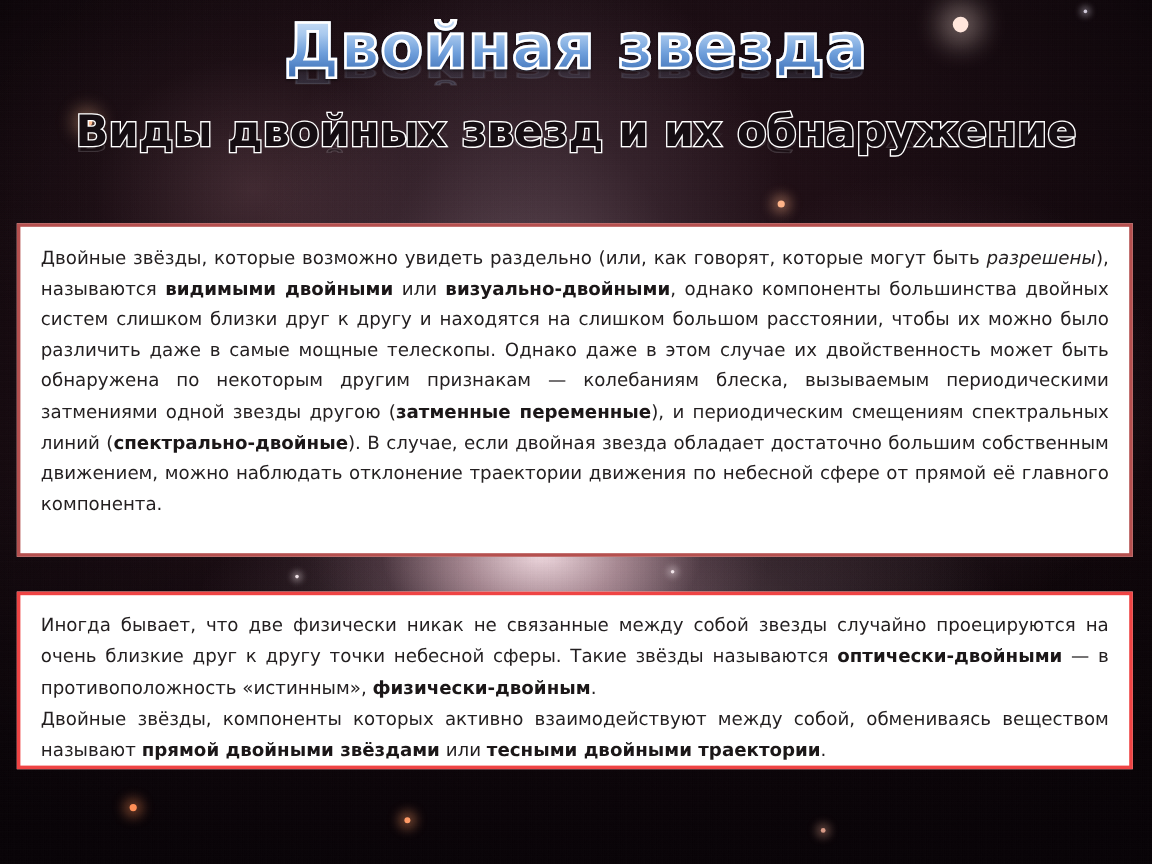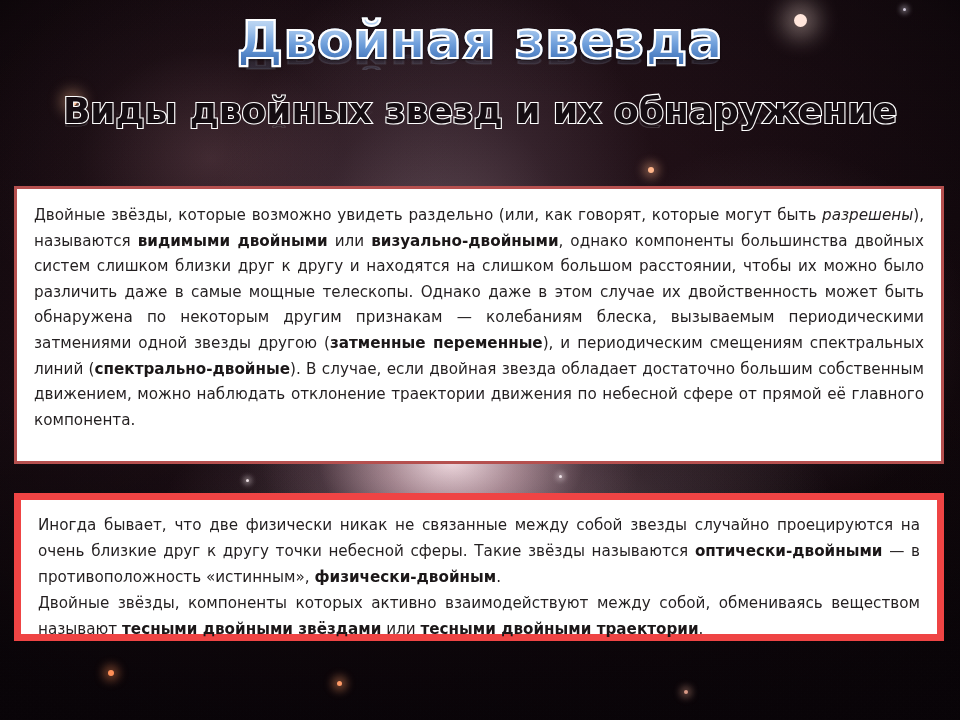--- a/index.html
+++ b/index.html
@@ -160,7 +160,7 @@
     top: 493px;
     width: 930px;
     height: 148px;
-    border: 7px solid #ef4444;
+    border: 3px solid #ef4444;
     padding: 12px 17px 8px 17px;
   }
   .panel p {

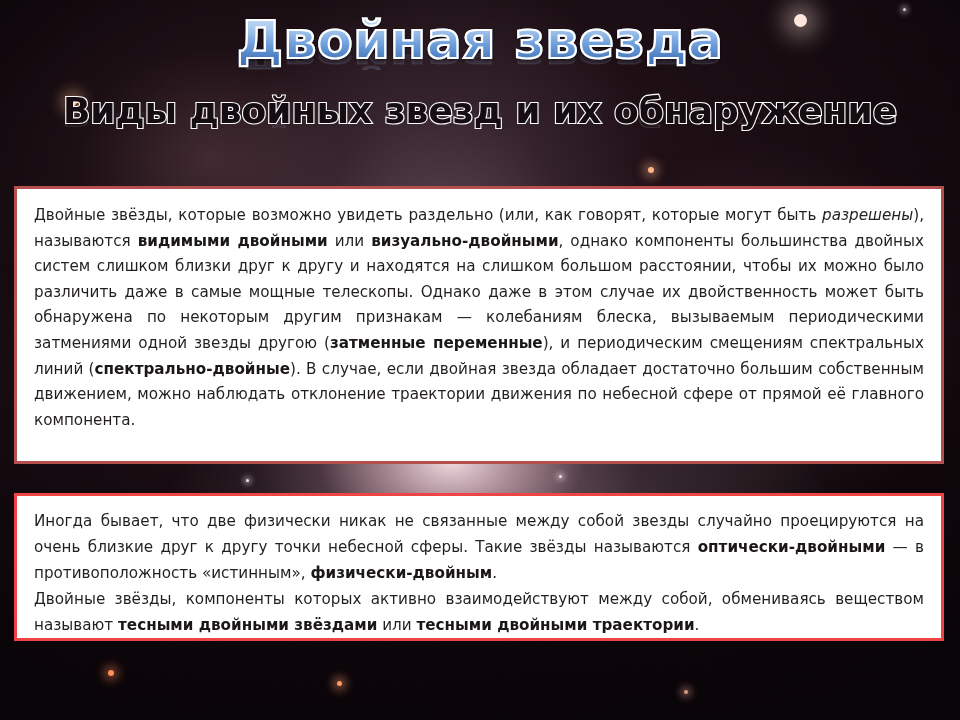--- a/index.html
+++ b/index.html
@@ -214,7 +214,7 @@
 
   <div class="panel panel-secondary" id="panel-secondary">
       <p><span>Иногда бывает, что две физически никак не связанные между собой звезды случайно проецируются на очень близкие друг к другу точки небесной сферы. Такие звёзды называются </span><b>оптически-двойными</b><span> — в противоположность «истинным», </span><b>физически-двойным</b><span>.</span></p>
-      <p><span>Двойные звёзды, компоненты которых активно взаимодействуют между собой, обмениваясь веществом называют </span><b>тесными двойными звёздами</b><span> или </span><b>тесными двойными траектории</b><span>.</span></p>
+      <p><span>Двойные звёзды, компоненты которых активно взаимодействуют между собой, обмениваясь веществом называют </span><b>прямой двойными звёздами</b><span> или </span><b>тесными двойными траектории</b><span>.</span></p>
     </div>
 
 </div>

